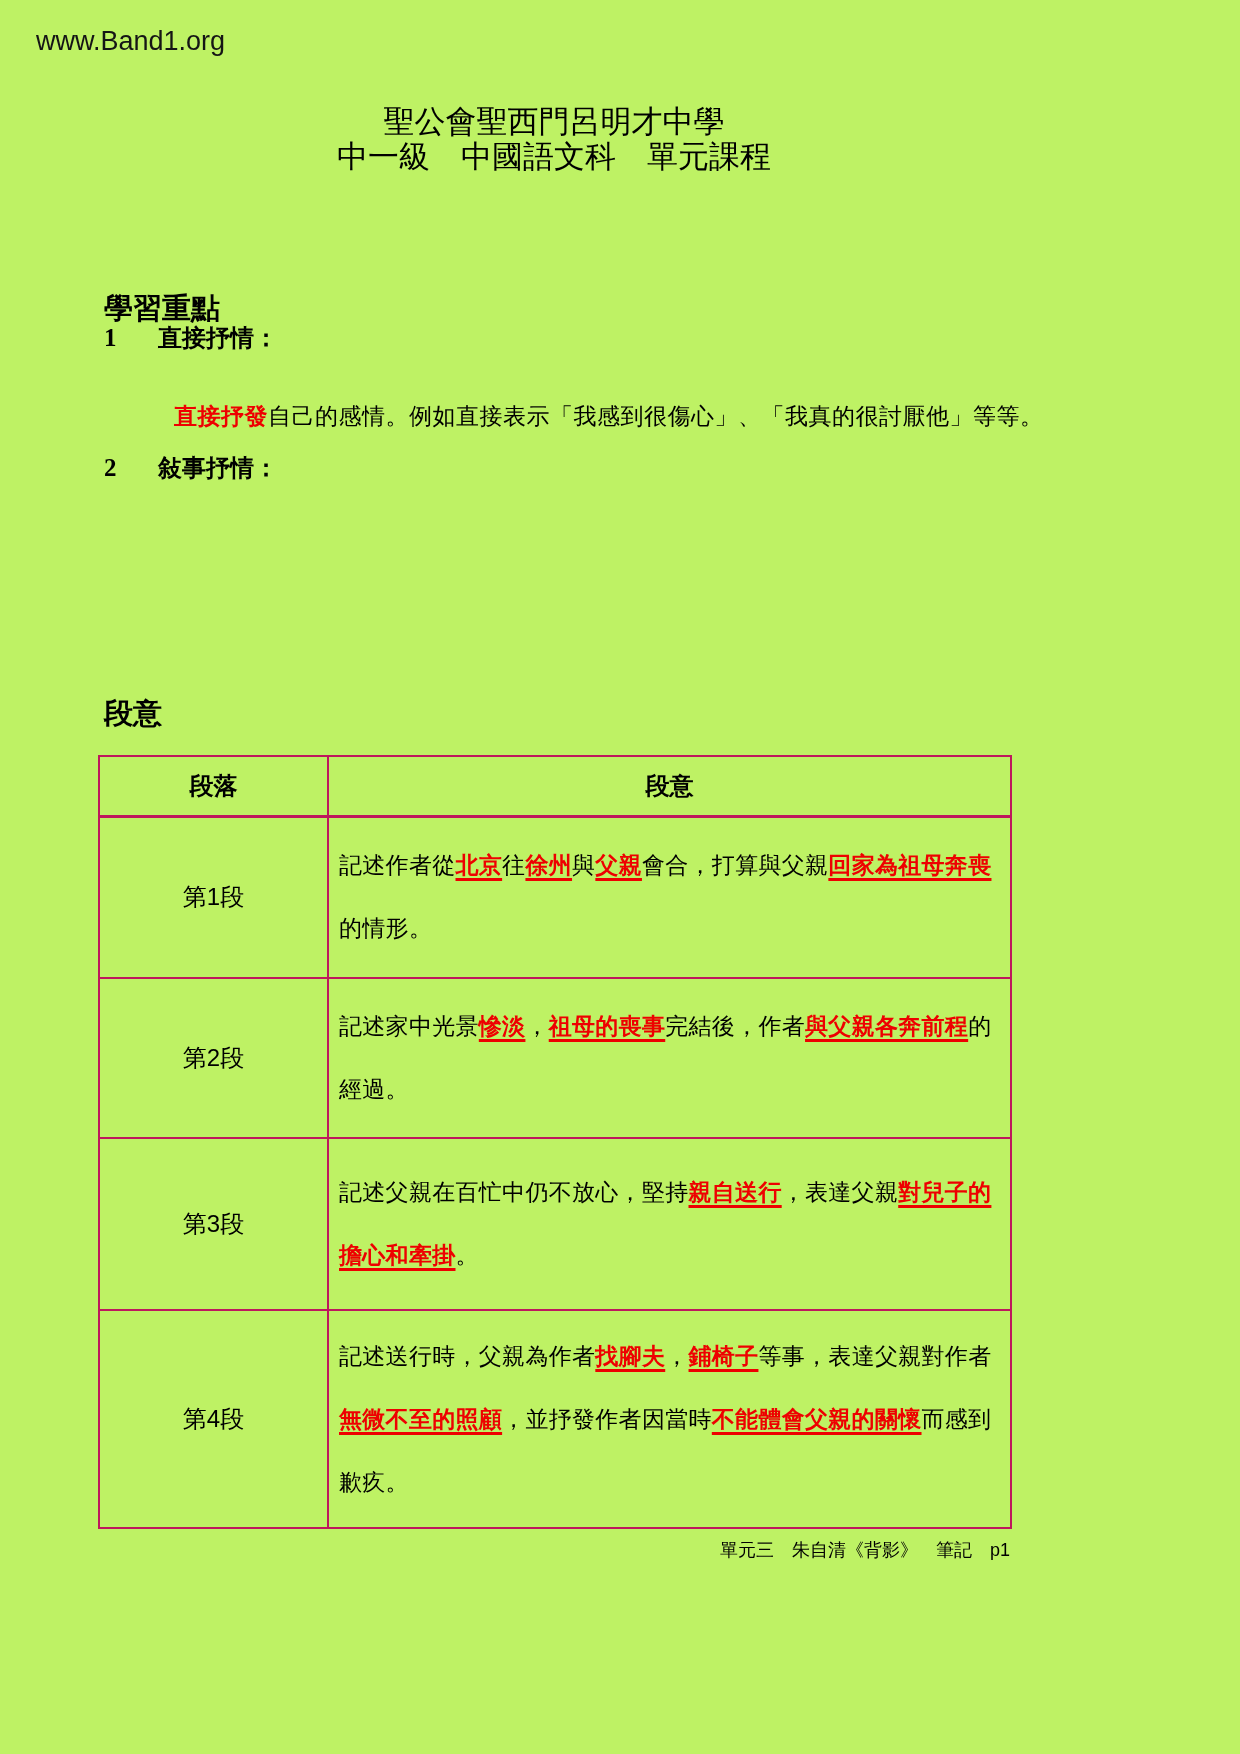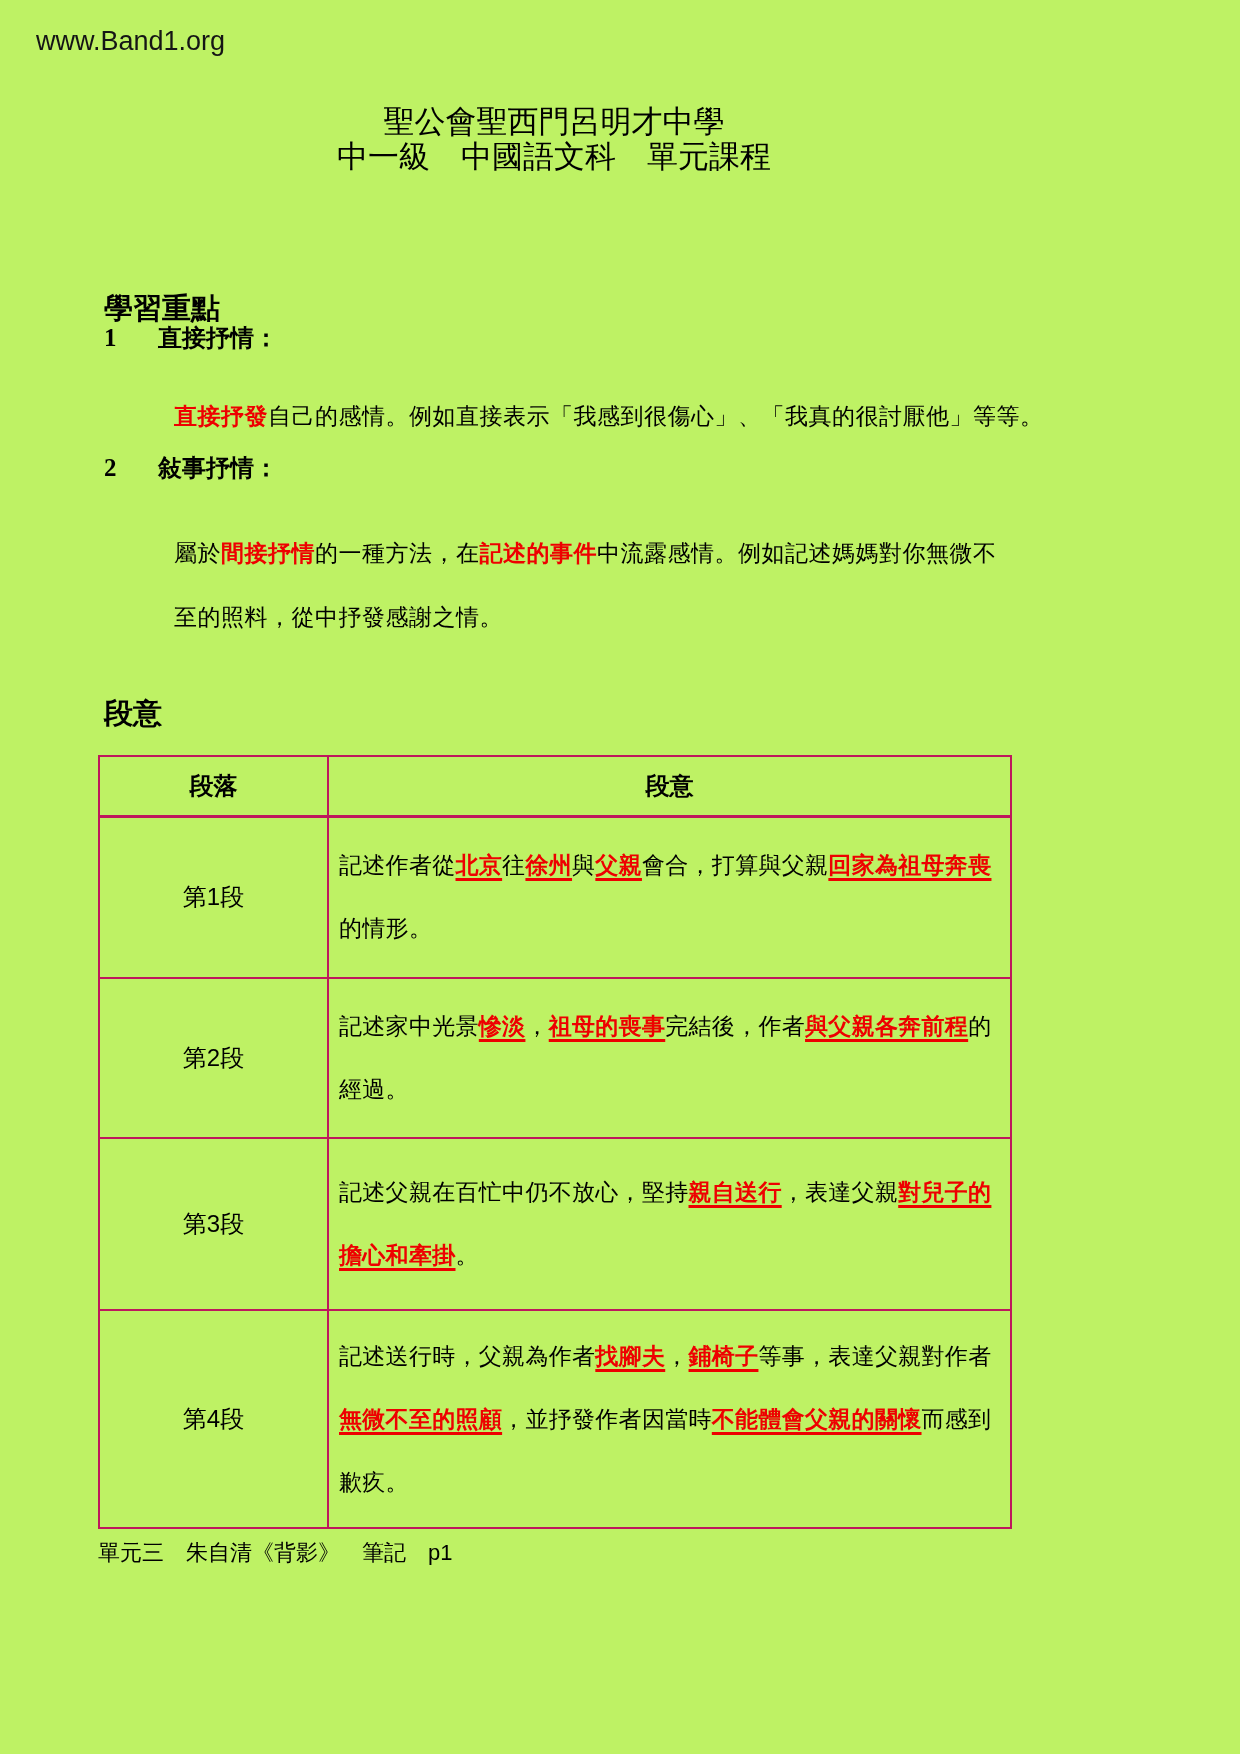--- a/index.html
+++ b/index.html
@@ -104,7 +104,6 @@
   <div class="item-head n2">
     <span class="item-num">2</span><span>敍事抒情：</span>
   </div>
-  <p class="item-body b2"><span>屬於</span><span class="seg-r">間接抒情</span><span>的一種方法，在</span><span class="seg-r">記述的事件</span><span>中流露感情。例如記述媽媽對你無微不至的照料，從中抒發感謝之情。</span></p>
 
   <h2 class="sec-heading summary">段意</h2>
 

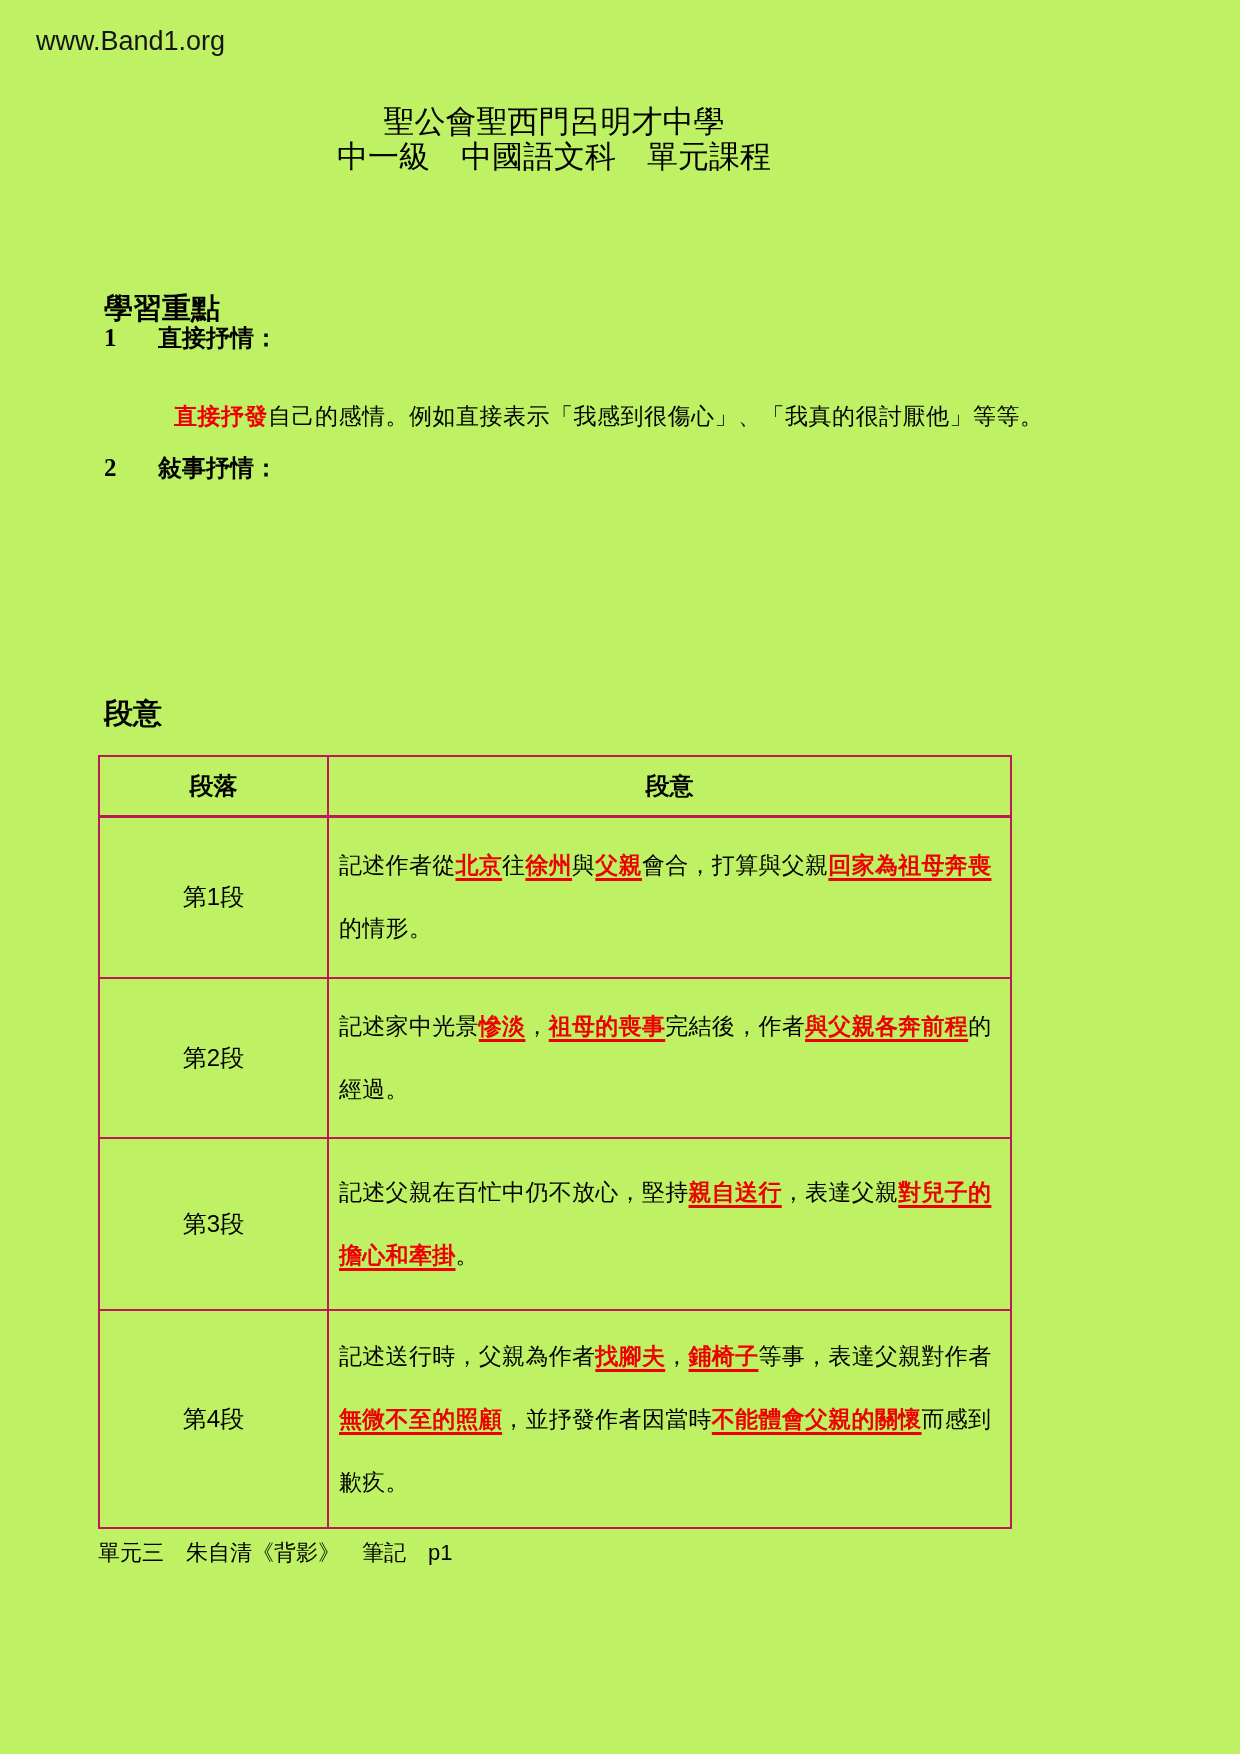--- a/index.html
+++ b/index.html
@@ -79,7 +79,7 @@
   tr.r4 td { height: 218px; }
   .footer {
     position: absolute; top: 1538px; left: 98px; width: 912px;
-    font-size: 22px;
+    text-align: right; font-size: 18px;
   }
 </style>
 </head>

